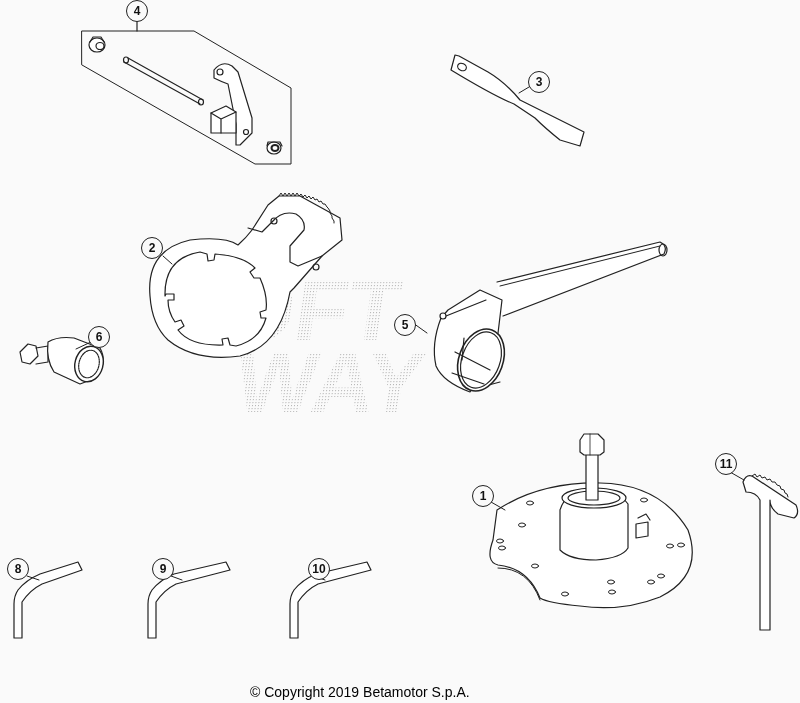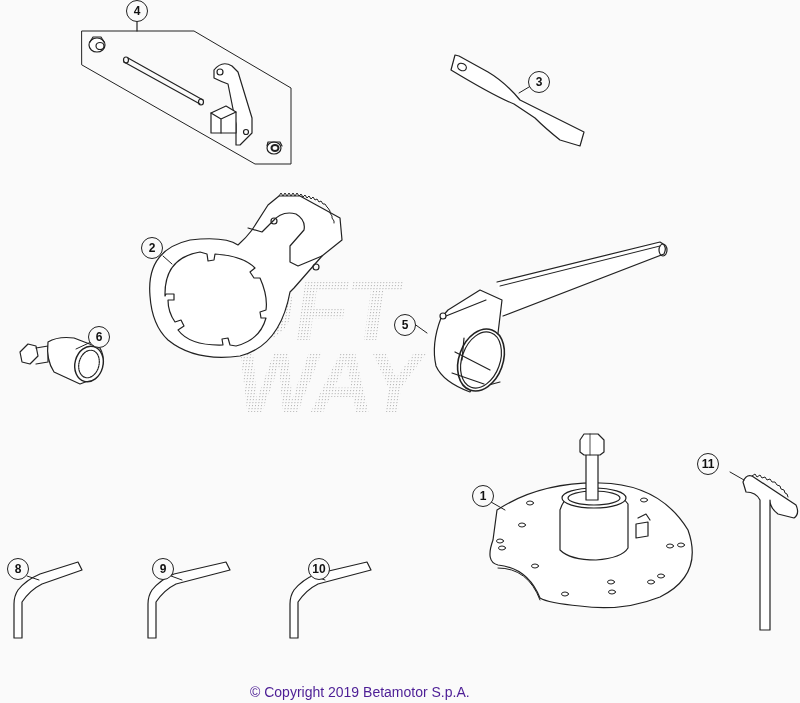--- a/index.html
+++ b/index.html
@@ -160,7 +160,7 @@
 <div class="callout" style="left:472px;top:485px;">
     <span>1</span>
   </div>
-<div class="callout" style="left:697px;top:453px;">
+<div class="callout" style="left:715px;top:453px;">
     <span>11</span>
   </div>
 <div class="callout" style="left:7px;top:558px;">

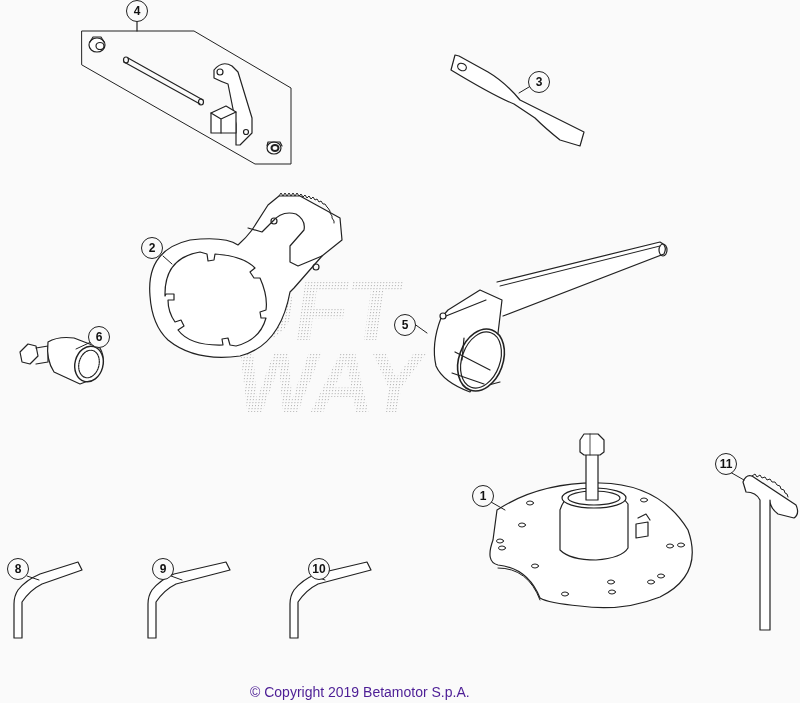--- a/index.html
+++ b/index.html
@@ -10,7 +10,7 @@
              background: #fafafa; box-sizing: border-box; display: flex; align-items: center; justify-content: center;
              font-size: 12px; font-weight: bold; color: #111; cursor: pointer; }
   .callout span { line-height: 1; }
-  .copyright { position: absolute; left: 250px; top: 684px; font-size: 14px; color: #4c1d95; white-space: nowrap; }
+  .copyright { position: absolute; left: 250px; top: 684px; font-size: 14px; color: #000000; white-space: nowrap; }
 </style>
 </head>
 <body>

